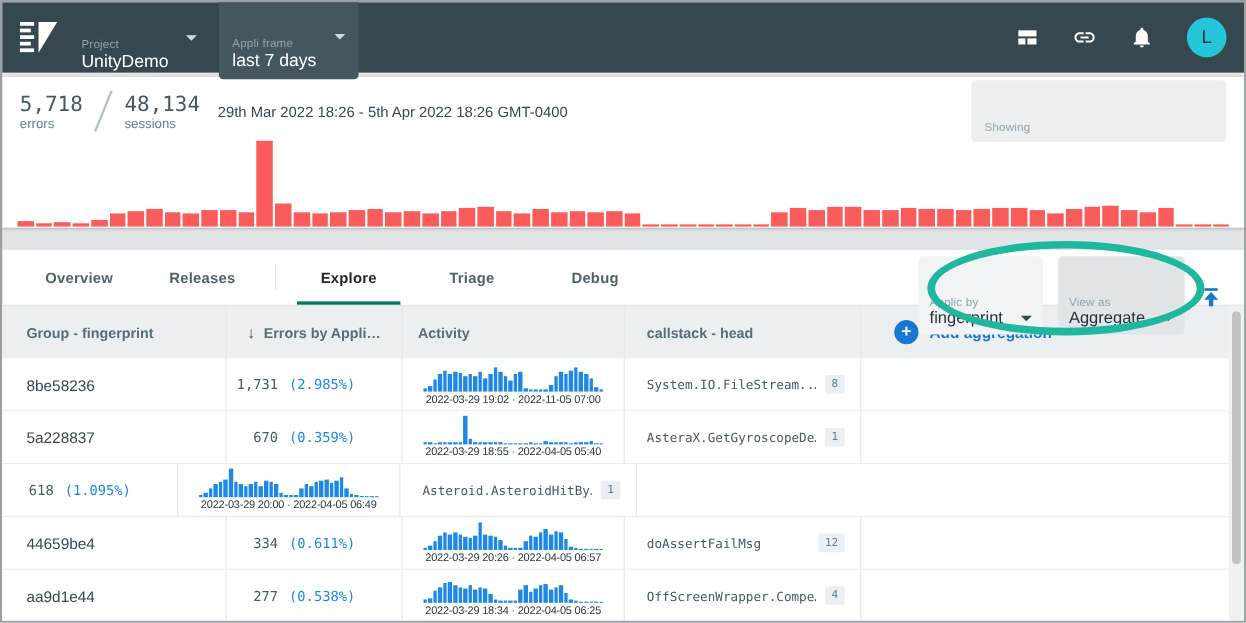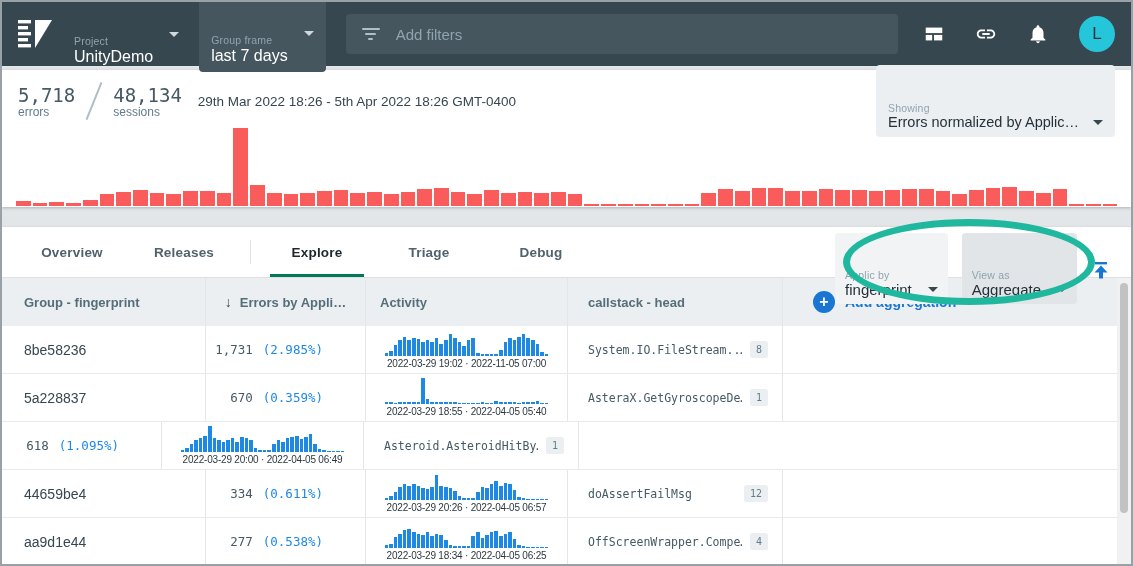--- a/index.html
+++ b/index.html
@@ -115,7 +115,7 @@
     </div>
     <div class="tf">
       <div>
-        <div class="lbl-sm">Group frame</div>
+        <div class="lbl-sm">Appli frame</div>
         <div class="val">last 7 days</div>
       </div>
       <div class="caret"></div>

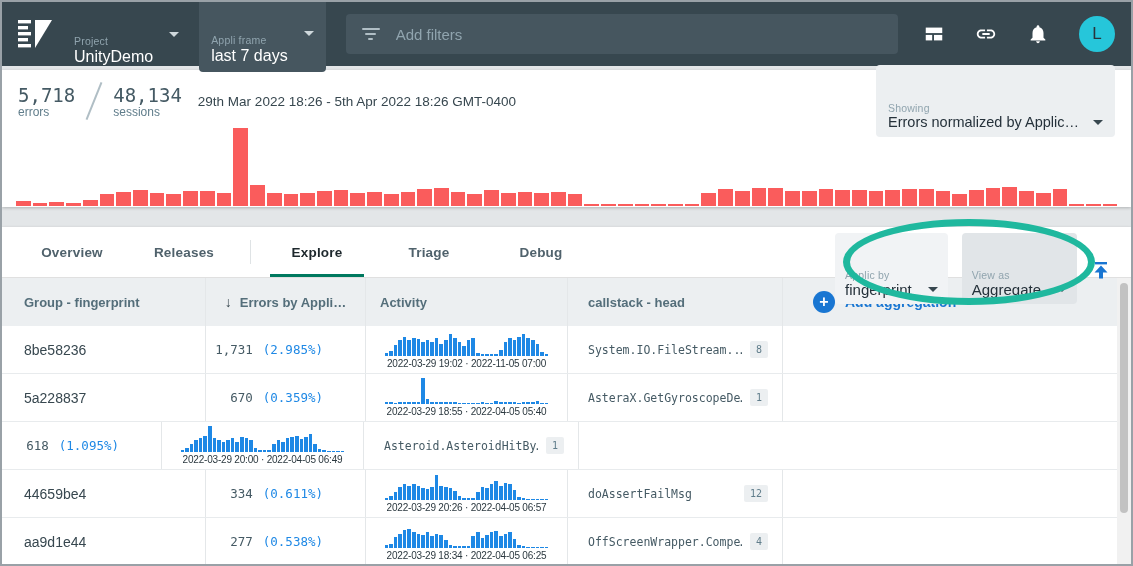--- a/index.html
+++ b/index.html
@@ -120,14 +120,6 @@
       </div>
       <div class="caret"></div>
     </div>
-    <div class="filters">
-      <div class="ficon">
-        <i style="width:18px"></i>
-          <i style="width:11px"></i>
-          <i style="width:5px"></i>
-      </div>
-      <div class="ph">Add filters</div>
-    </div>
     <div class="topbar-right">
       <svg class="tb-icon" viewBox="0 0 24 24">
         <g fill="#ffffff">

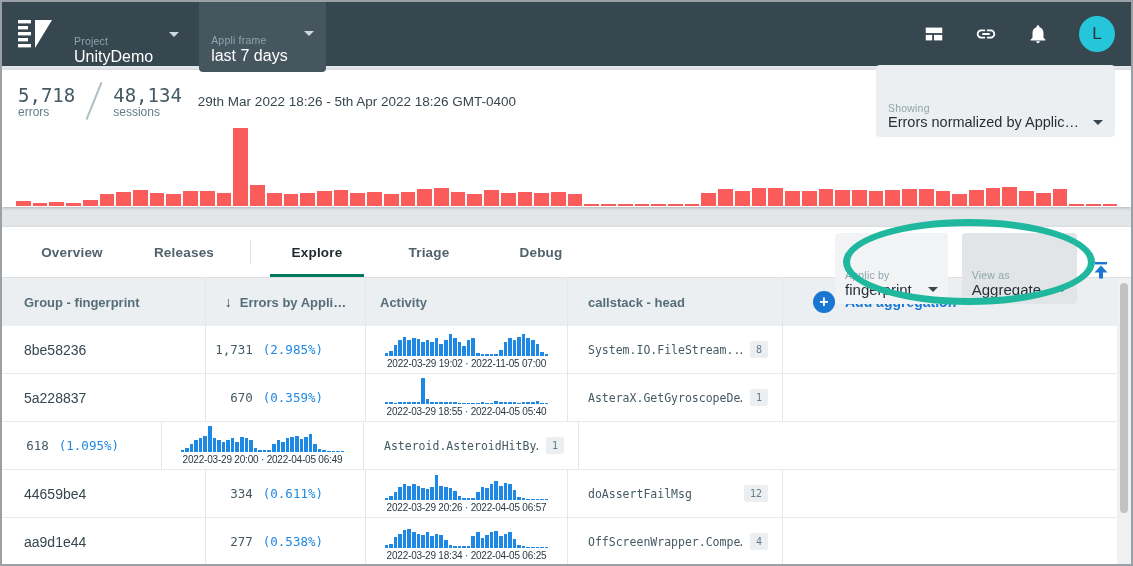--- a/index.html
+++ b/index.html
@@ -152,10 +152,6 @@
       <div class="date-range">29th Mar 2022 18:26 - 5th Apr 2022 18:26 GMT-0400</div>
       <div class="showing">
         <div class="lbl-sm">Showing</div>
-        <div class="row2">
-          <div class="val">Errors normalized by Applic…</div>
-          <div class="caret" style="margin-left:auto"></div>
-        </div>
       </div>
     </div>
     <div class="hist">

